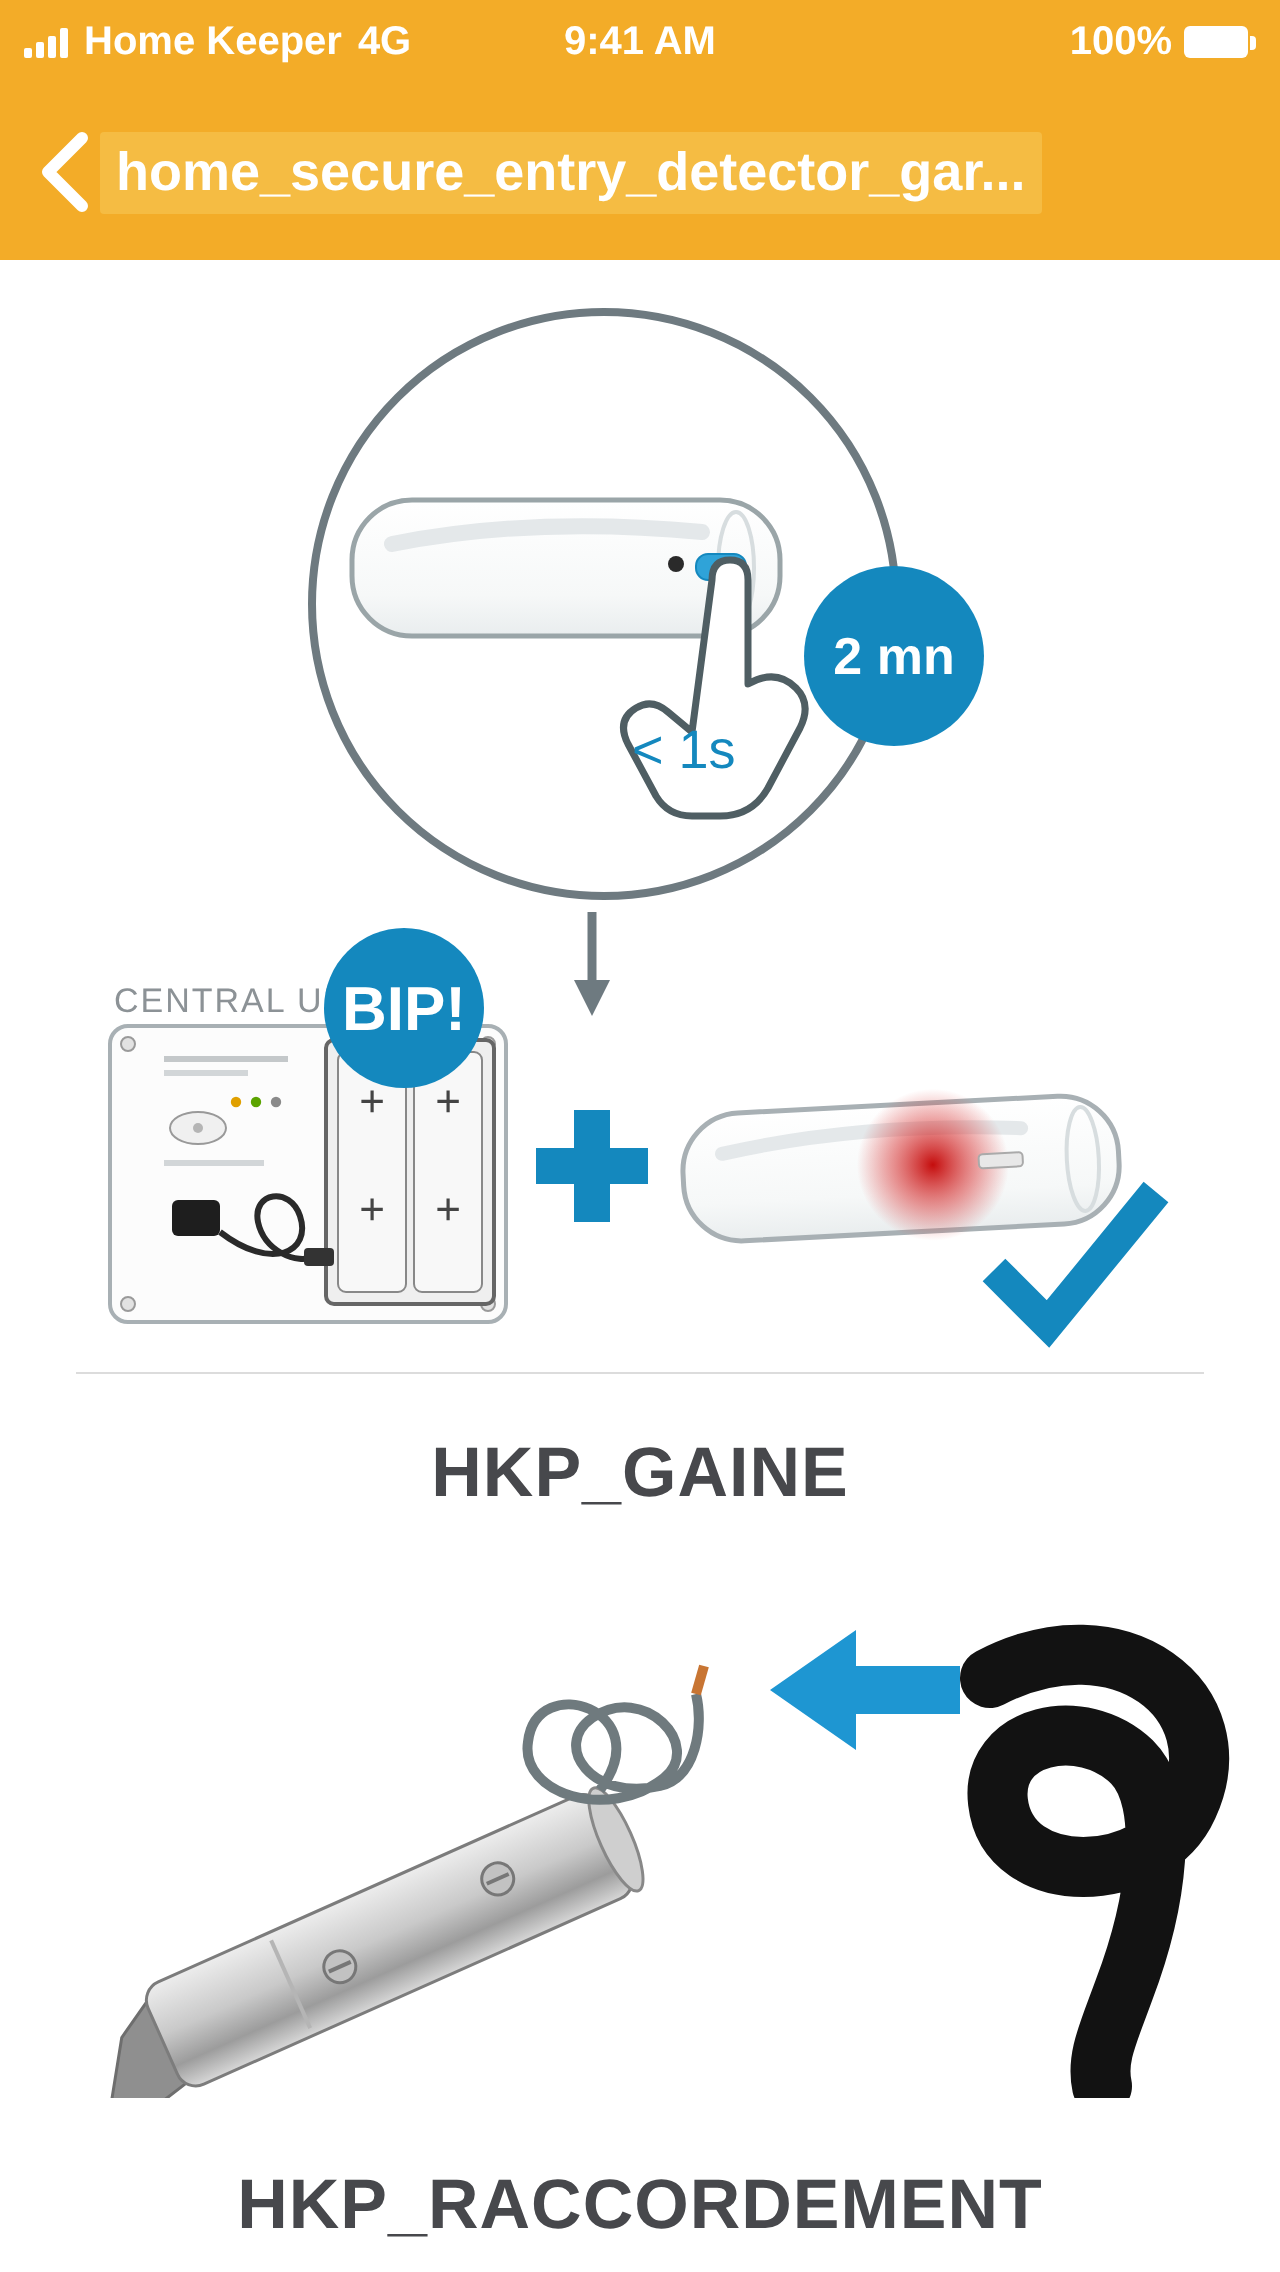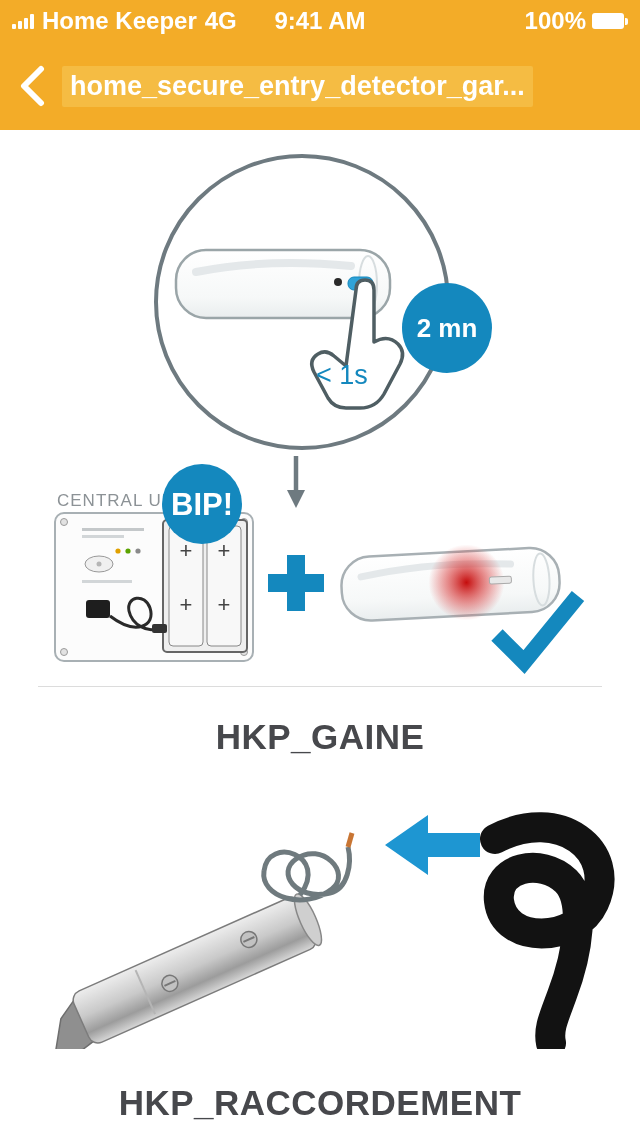--- a/index.html
+++ b/index.html
@@ -7,7 +7,7 @@
               font-family:"Liberation Sans", sans-serif; }
   
   .status-bar { background:#F3AC28; height:42px; display:flex; align-items:center;
-                color:#fff; padding:0 12px; position:relative; font-size:24px; font-weight:600; }
+                color:#fff; padding:0 12px; position:relative; font-size:20px; font-weight:600; }
   .sb-left { display:flex; align-items:center; gap:8px; }
   .signal { display:flex; align-items:flex-end; gap:2px; height:15px; }
   .signal span { width:4px; background:#fff; border-radius:1px; display:block; }

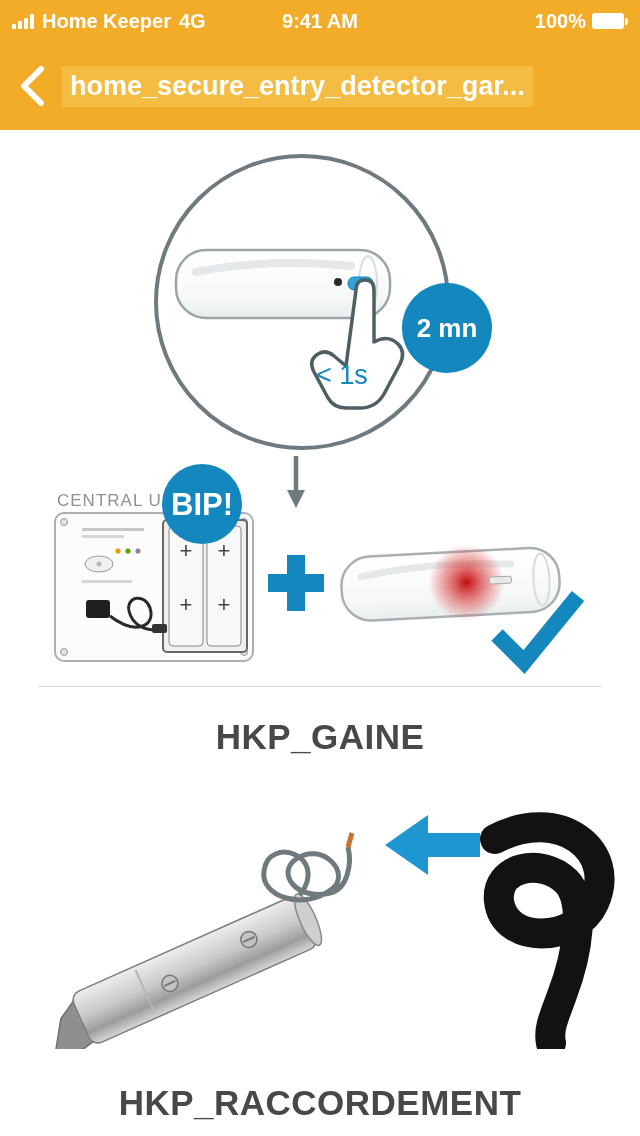--- a/index.html
+++ b/index.html
@@ -20,7 +20,7 @@
   .battery .tip { width:3px; height:7px; background:#fff; border-radius:0 2px 2px 0; margin-left:1px; }
   
   .nav-bar { background:#F3AC28; height:88px; display:flex; align-items:center;
-             padding:0 14px; gap:12px; }
+             padding:0 14px; }
   .back-btn { width:36px; height:52px; display:flex; align-items:center; justify-content:center; cursor:pointer; }
   .nav-title { color:#fff; font-size:27px; font-weight:700; white-space:nowrap;
                overflow:hidden; background:#F5BC43; padding:5px 8px; border-radius:2px; }

